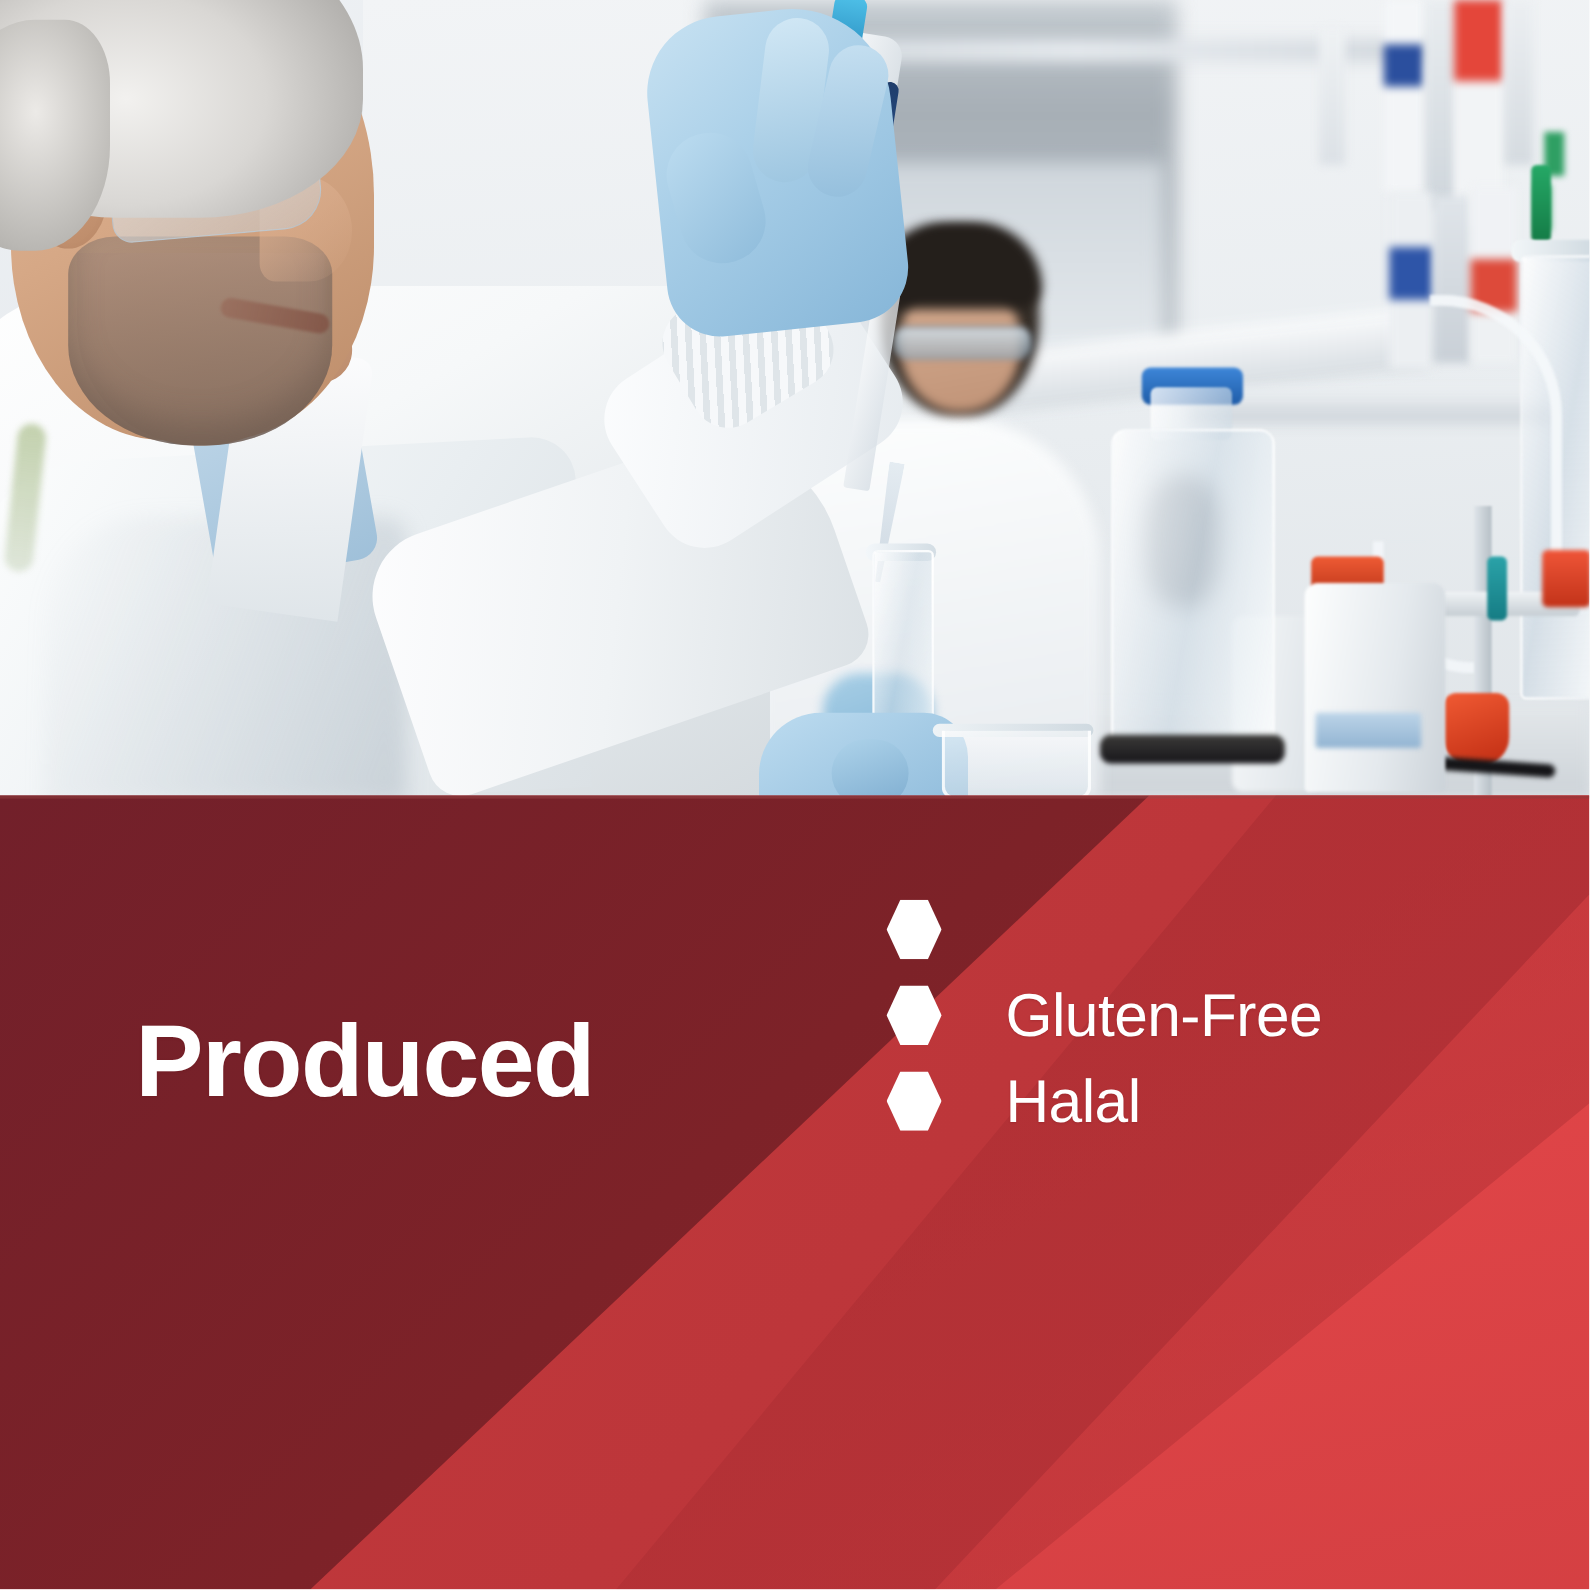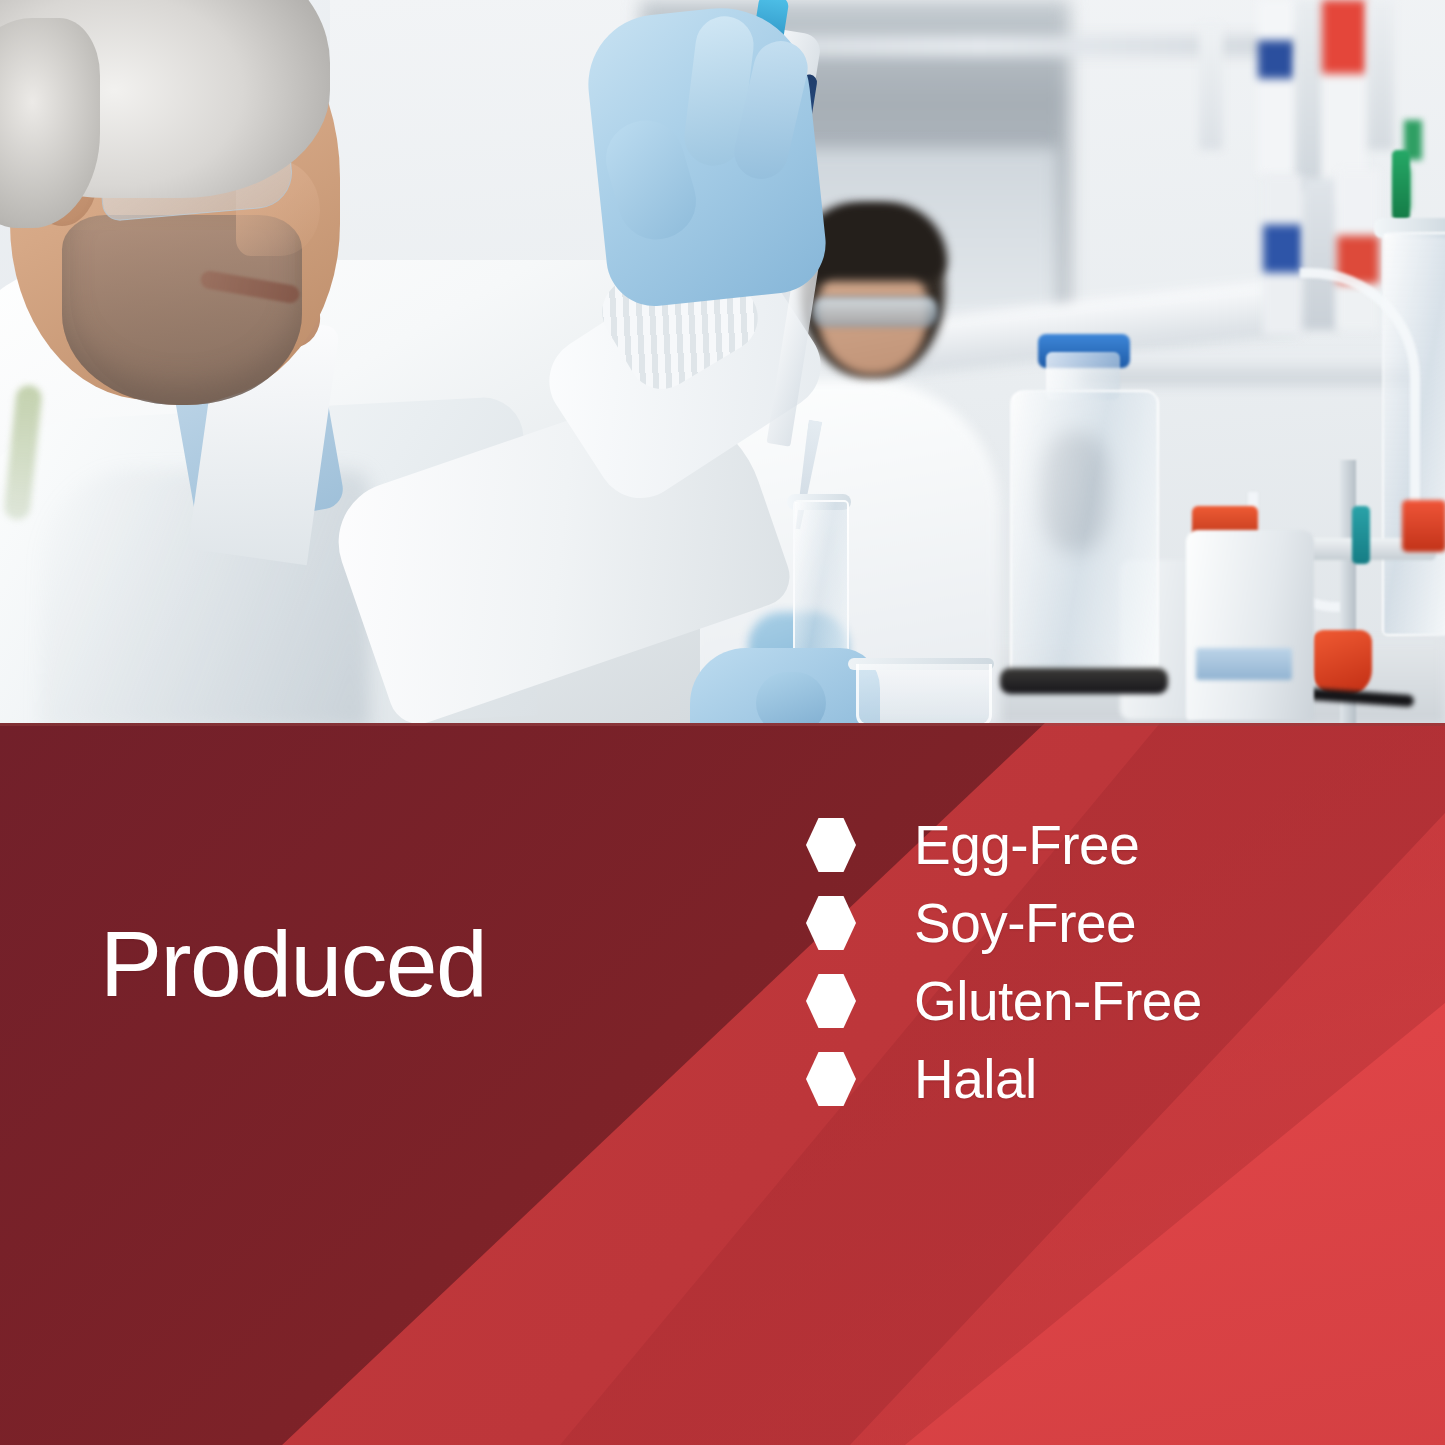--- a/index.html
+++ b/index.html
@@ -376,7 +376,6 @@
             <polygon points="12.5,0 37.5,0 50,27 37.5,54 12.5,54 0,27" fill="#ffffff"></polygon>
           </svg>
       </span>
-      <span class="blabel">Egg-Free</span>
     </div>
 
 

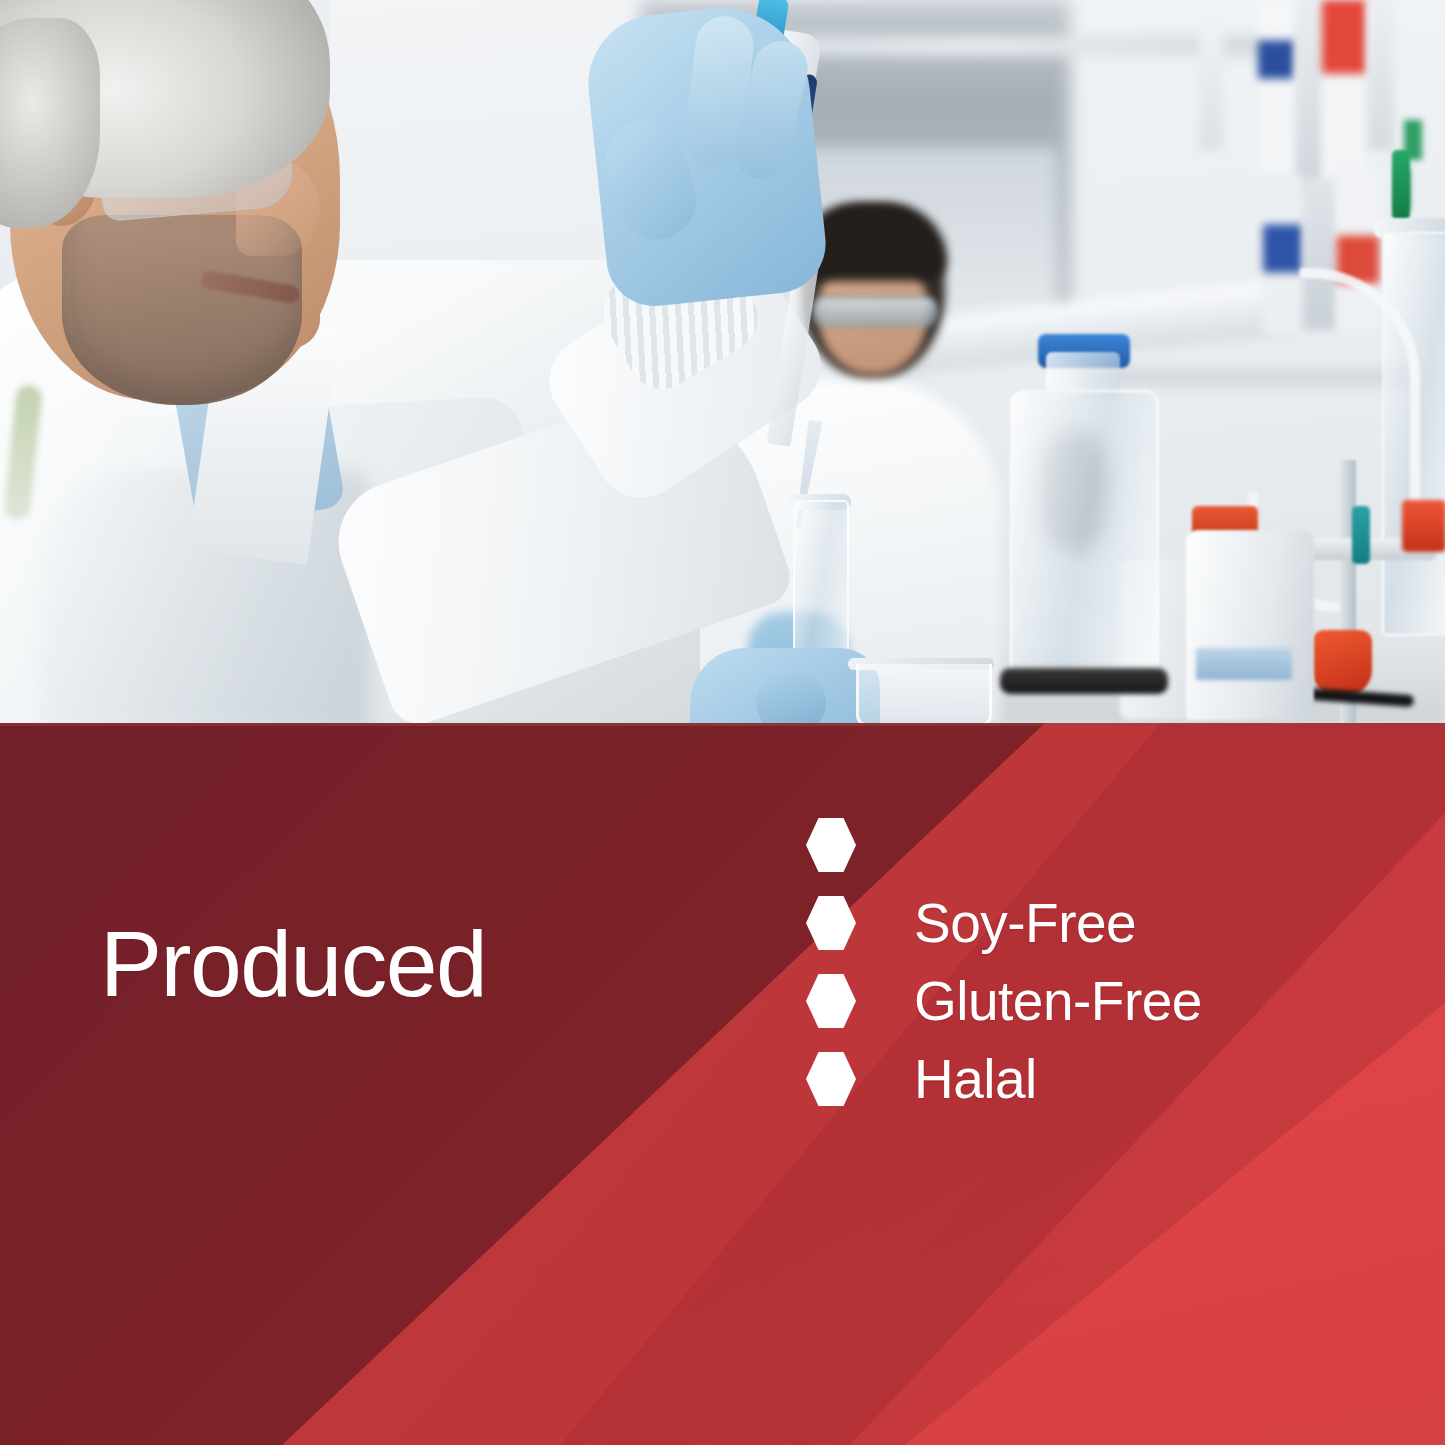--- a/index.html
+++ b/index.html
@@ -235,8 +235,8 @@
       background:linear-gradient(90deg,rgba(140,60,60,.55),rgba(170,90,90,.35),rgba(140,60,60,.5));}
 
   
-  .headline{position:absolute;left:100px;top:908px;width:560px;
-      color:#fff;font-weight:400;font-size:93px;line-height:113px;letter-spacing:-1.5px;
+  .headline{position:absolute;left:123px;top:908px;width:560px;
+      color:#fff;font-weight:700;font-size:93px;line-height:113px;letter-spacing:-1.5px;
       text-shadow:0 1px 2px rgba(90,18,22,.25);}
   .headline span{display:block;white-space:nowrap;}
 

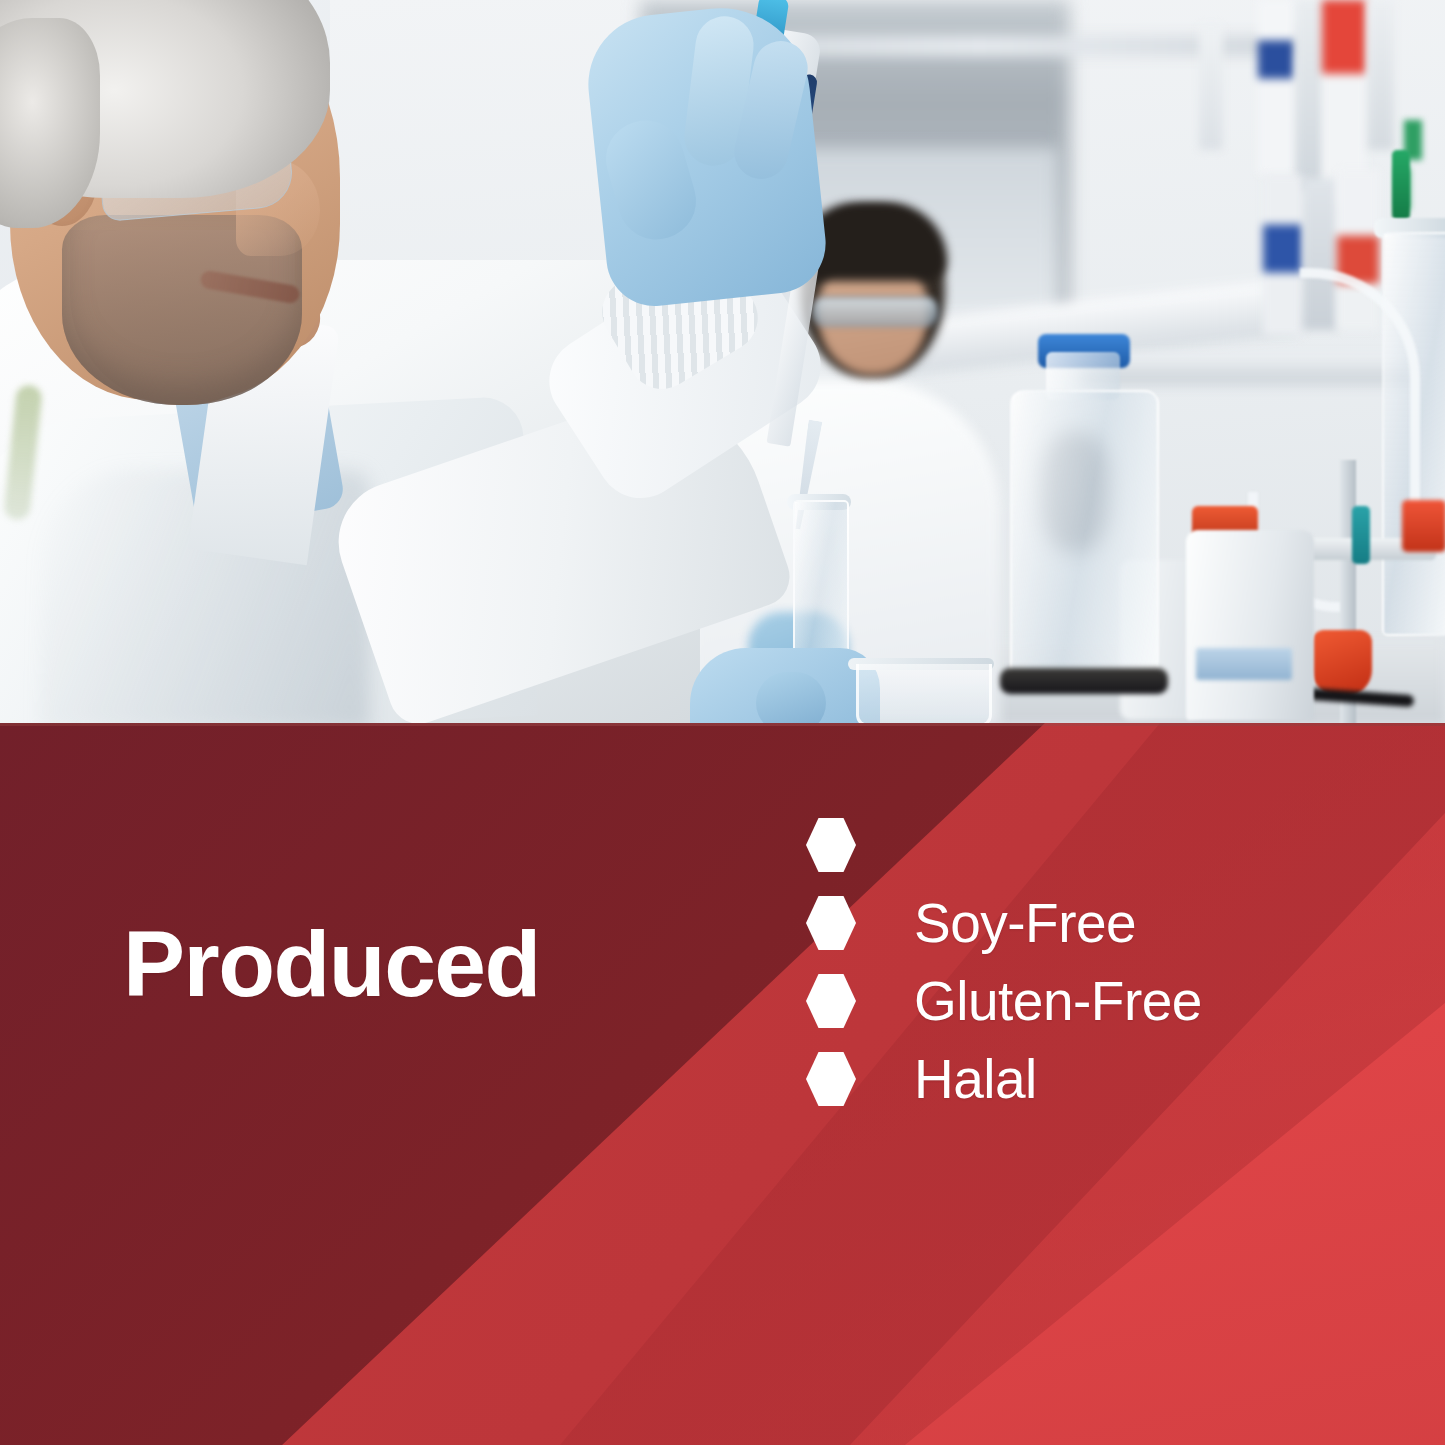--- a/index.html
+++ b/index.html
@@ -379,14 +379,6 @@
     </div>
 
 
-    <div class="bullet">
-      <span class="hexicon">
-        <svg width="50" height="54" viewBox="0 0 50 54">
-            <polygon points="12.5,0 37.5,0 50,27 37.5,54 12.5,54 0,27" fill="#ffffff"></polygon>
-          </svg>
-      </span>
-      <span class="blabel">Soy-Free</span>
-    </div>
 
     <div class="bullet">
       <span class="hexicon">

